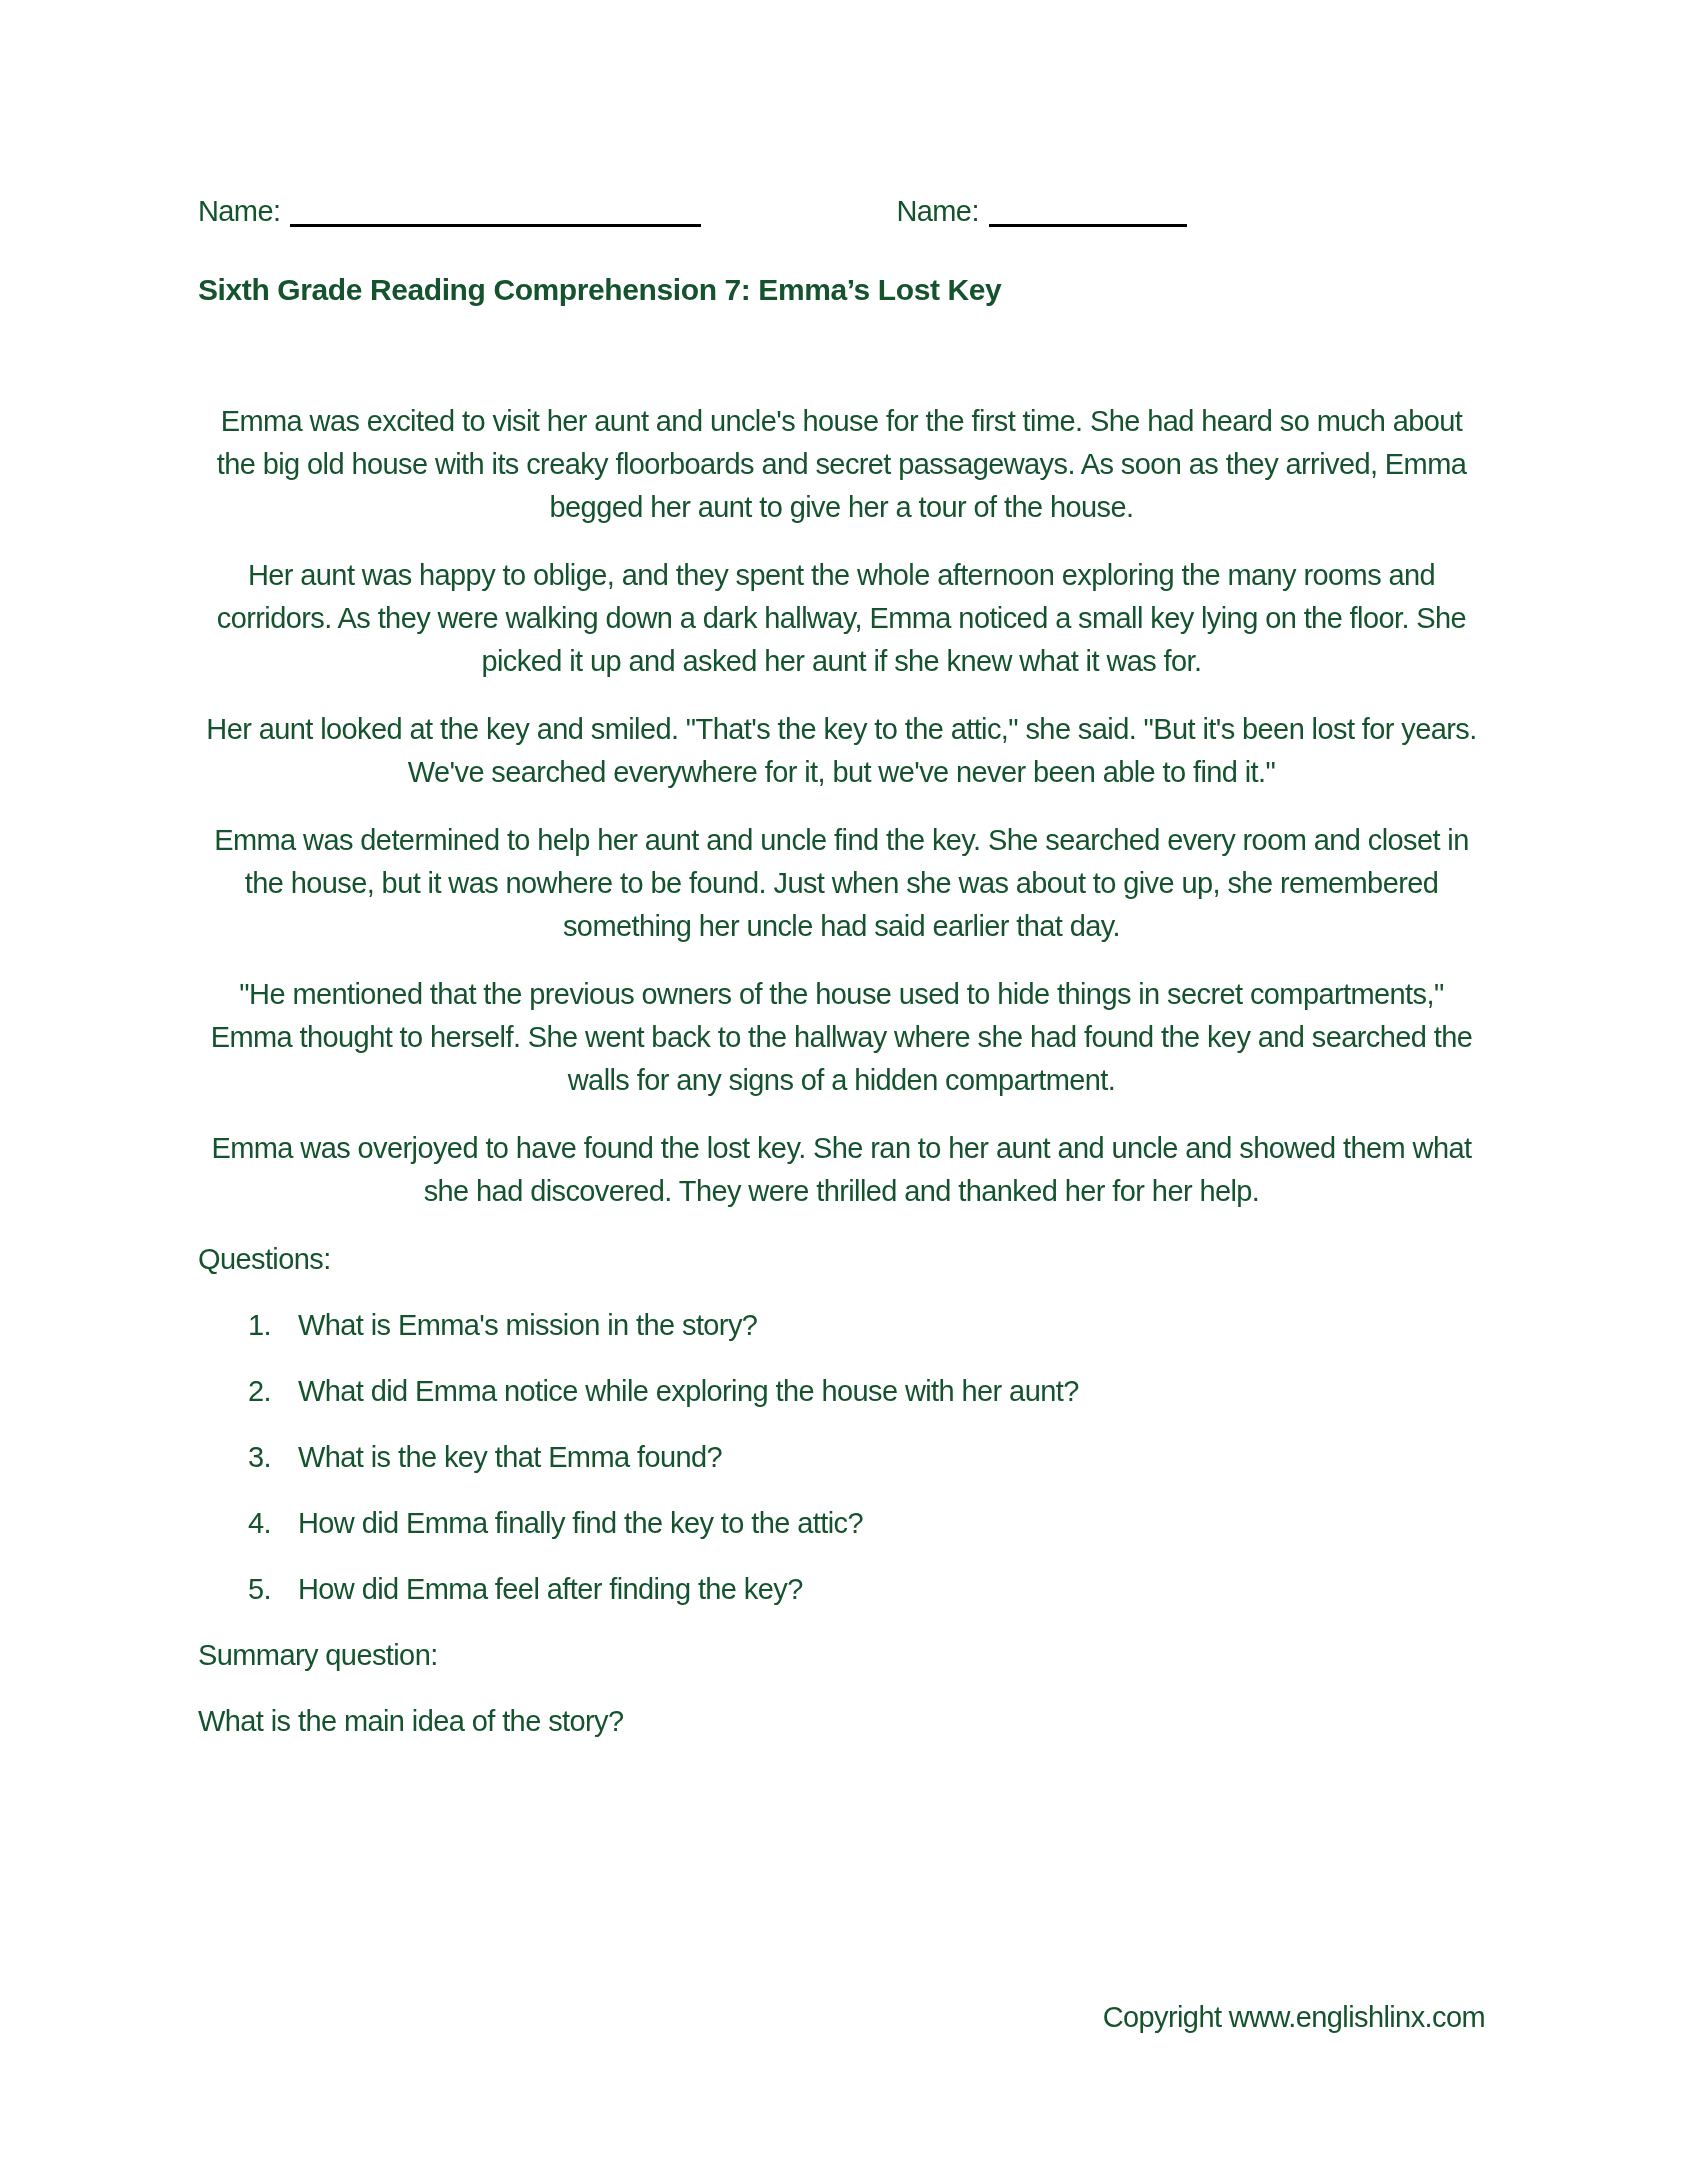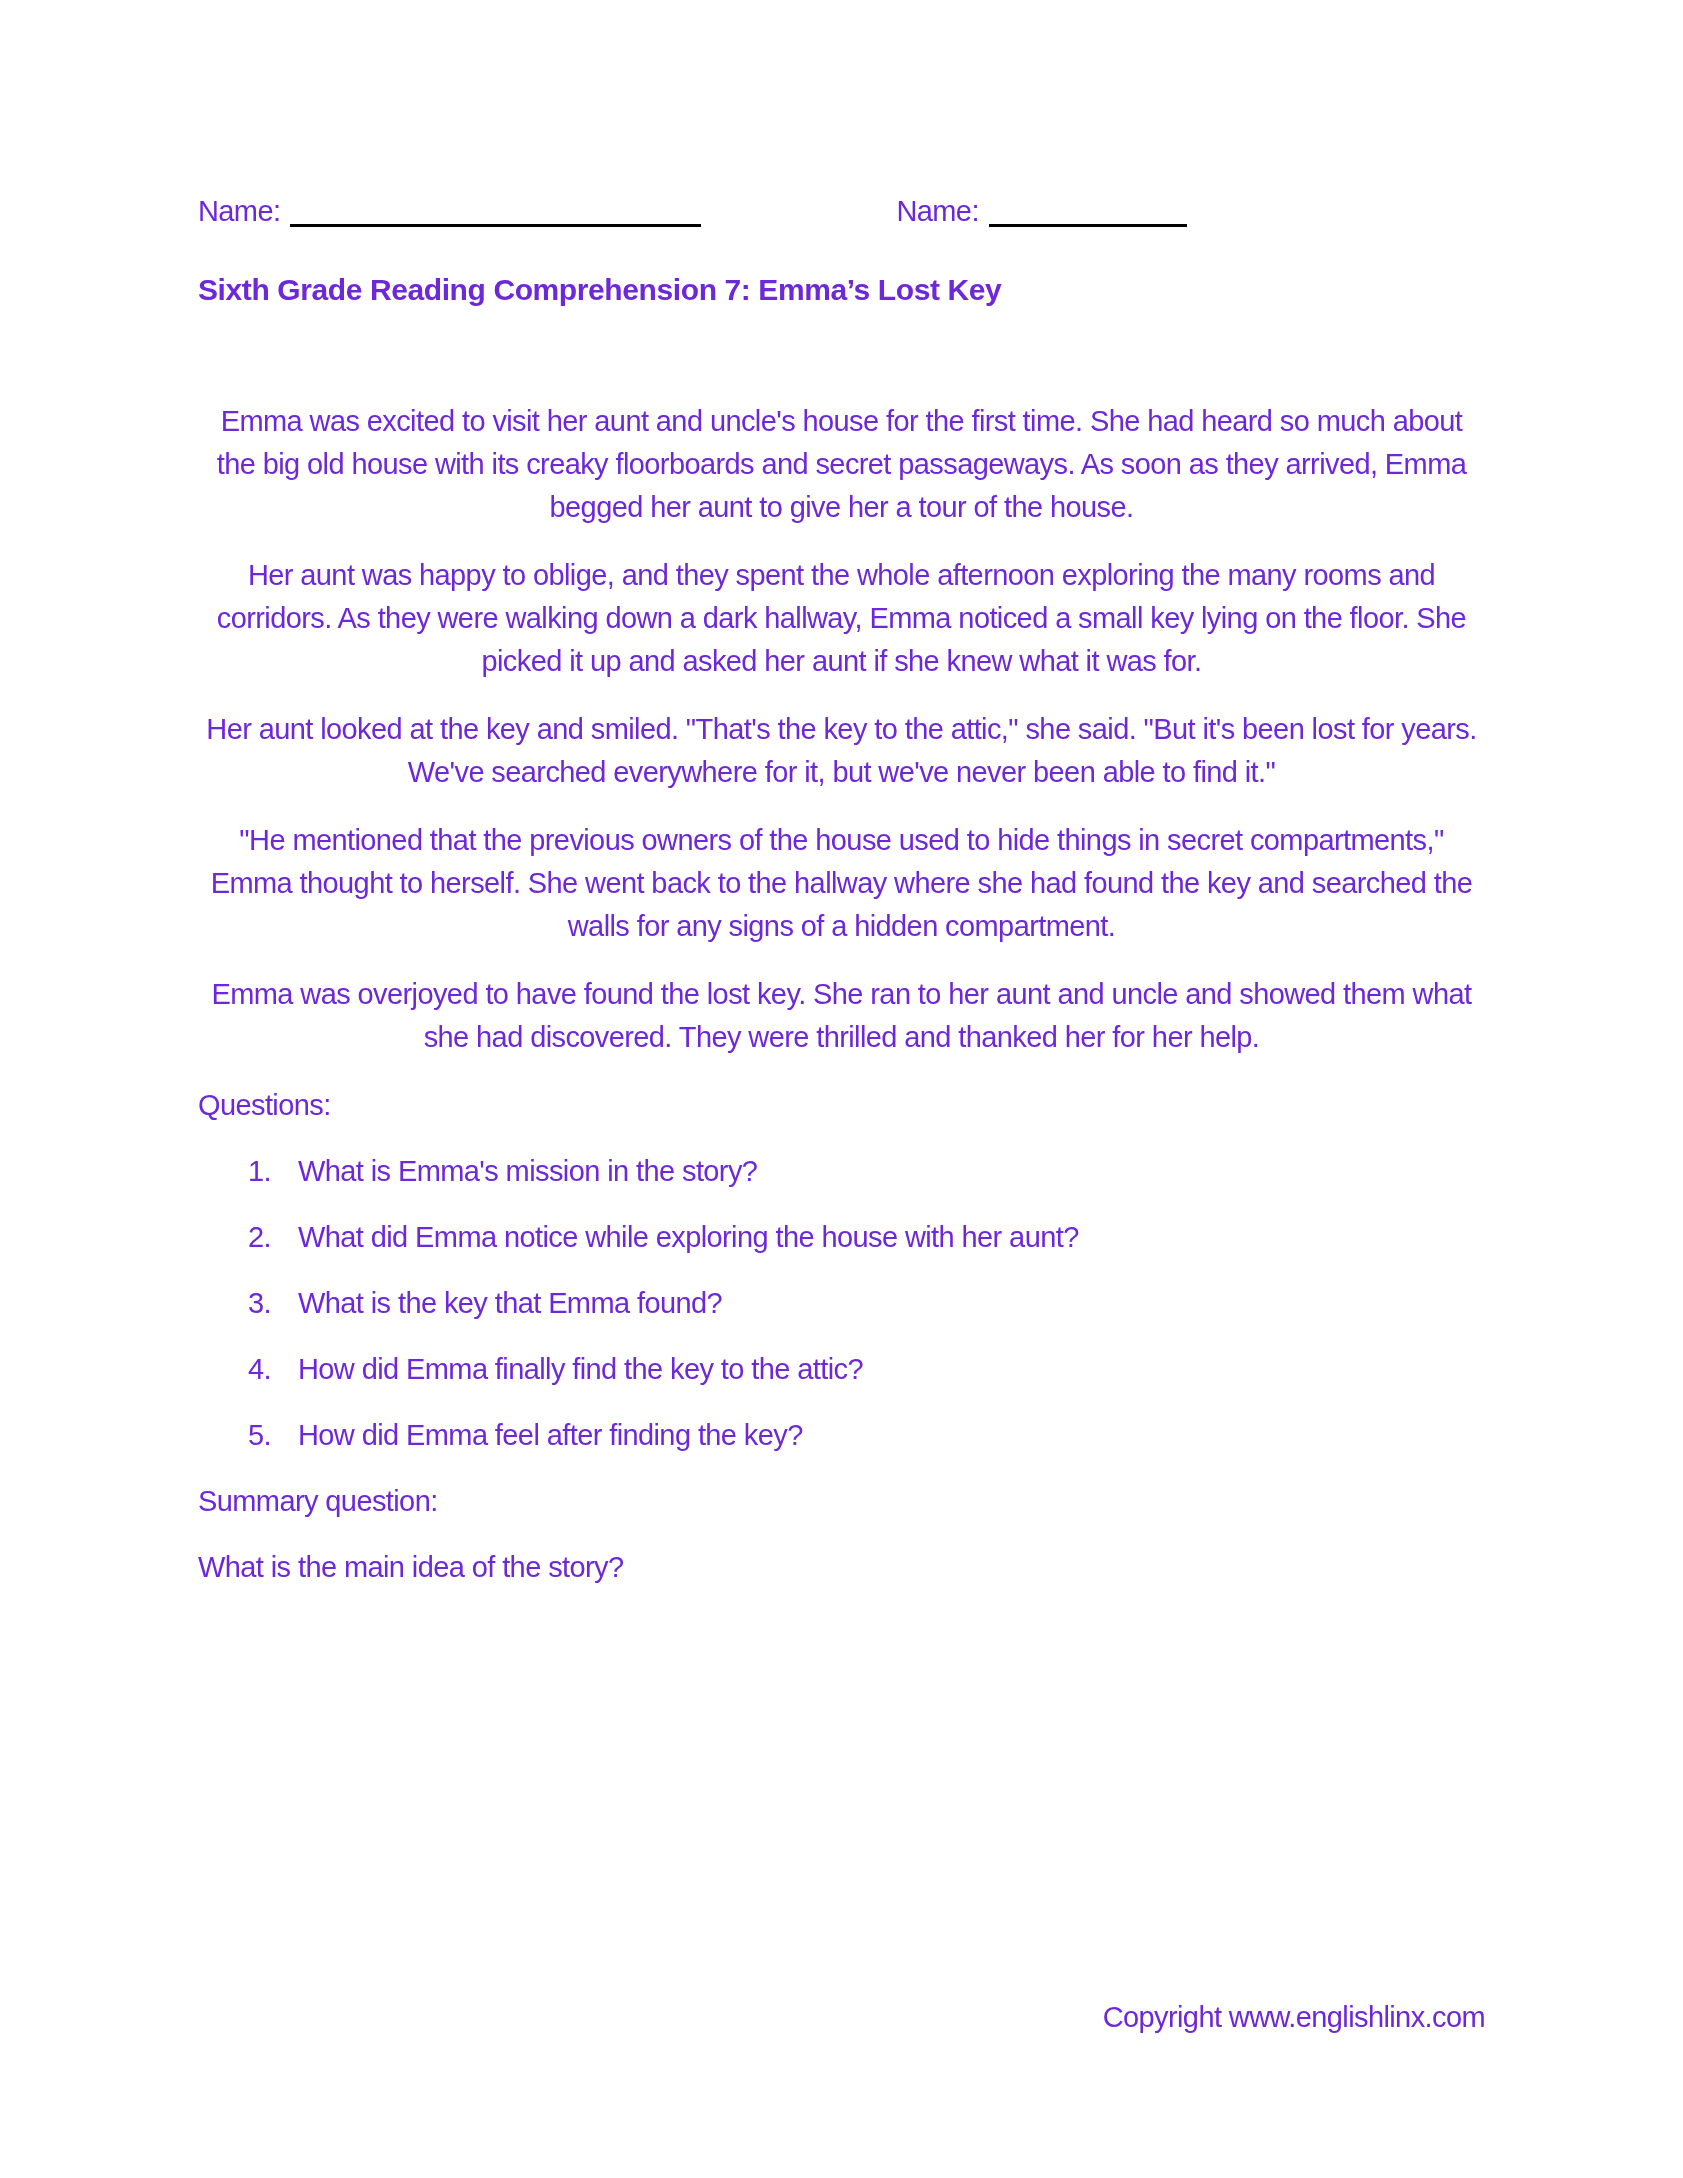--- a/index.html
+++ b/index.html
@@ -12,7 +12,7 @@
     width: 1683px;
     height: 2178px;
     background: #ffffff;
-    color: #6d28d9;
+    color: #14532d;
     font-family: "Liberation Sans", sans-serif;
     overflow: hidden;
   }

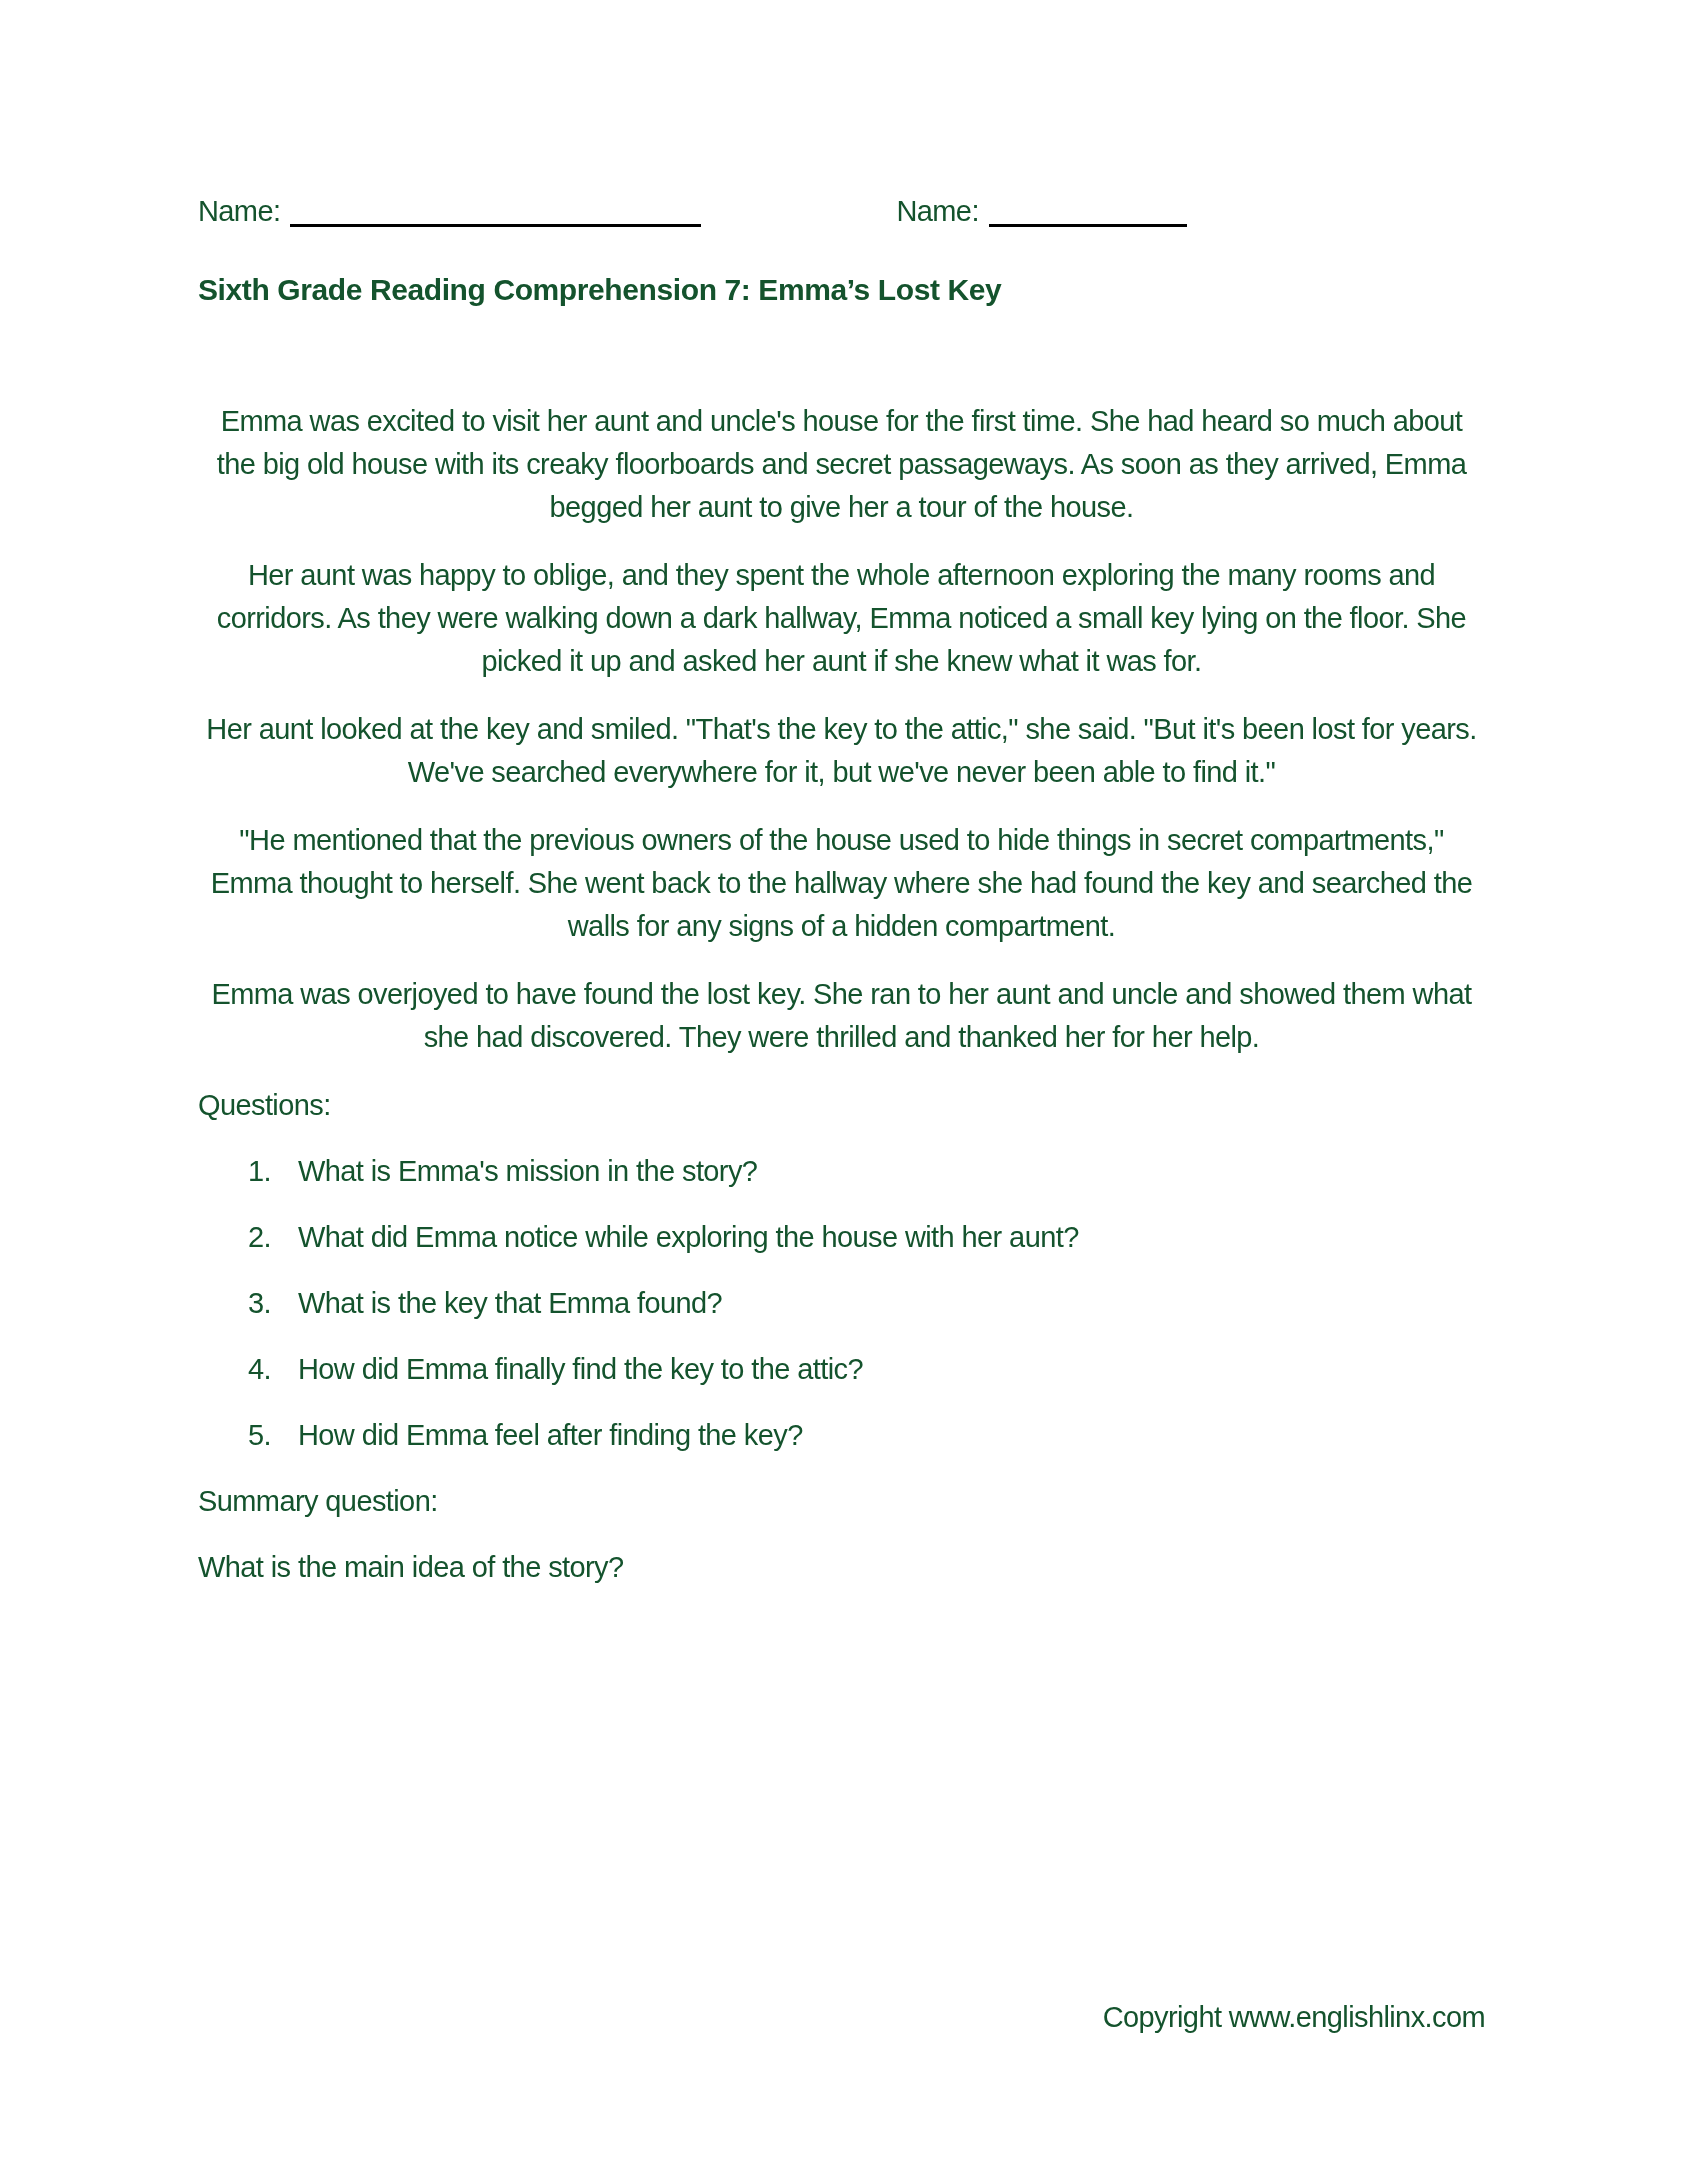--- a/index.html
+++ b/index.html
@@ -117,6 +117,7 @@
       <p class="body-par">Emma was excited to visit her aunt and uncle's house for the first time. She had heard so much about the big old house with its creaky floorboards and secret passageways. As soon as they arrived, Emma begged her aunt to give her a tour of the house.</p>
       <p class="body-par">Her aunt was happy to oblige, and they spent the whole afternoon exploring the many rooms and corridors. As they were walking down a dark hallway, Emma noticed a small key lying on the floor. She picked it up and asked her aunt if she knew what it was for.</p>
       <p class="body-par">Her aunt looked at the key and smiled. "That's the key to the attic," she said. "But it's been lost for years. We've searched everywhere for it, but we've never been able to find it."</p>
+      <p class="body-par">Emma was determined to help her aunt and uncle find the key. She searched every room and closet in the house, but it was nowhere to be found. Just when she was about to give up, she remembered something her uncle had said earlier that day.</p>
       <p class="body-par">"He mentioned that the previous owners of the house used to hide things in secret compartments," Emma thought to herself. She went back to the hallway where she had found the key and searched the walls for any signs of a hidden compartment.</p>
       <p class="body-par">Emma was overjoyed to have found the lost key. She ran to her aunt and uncle and showed them what she had discovered. They were thrilled and thanked her for her help.</p>
     </div>

